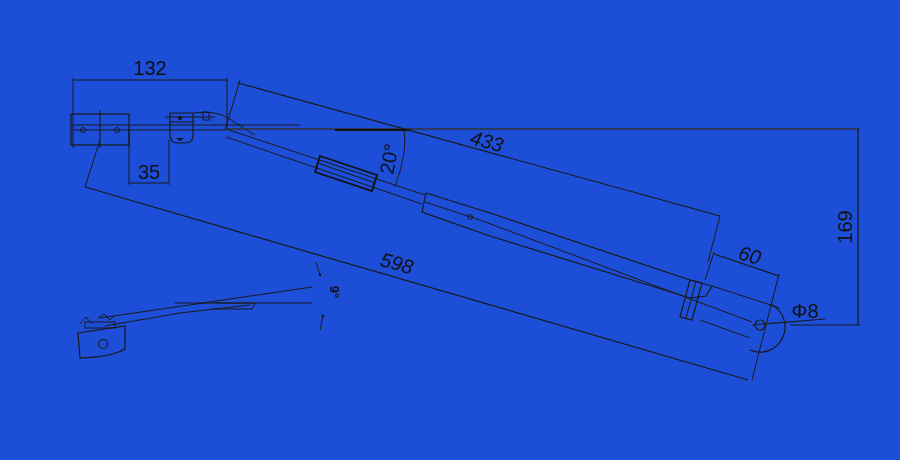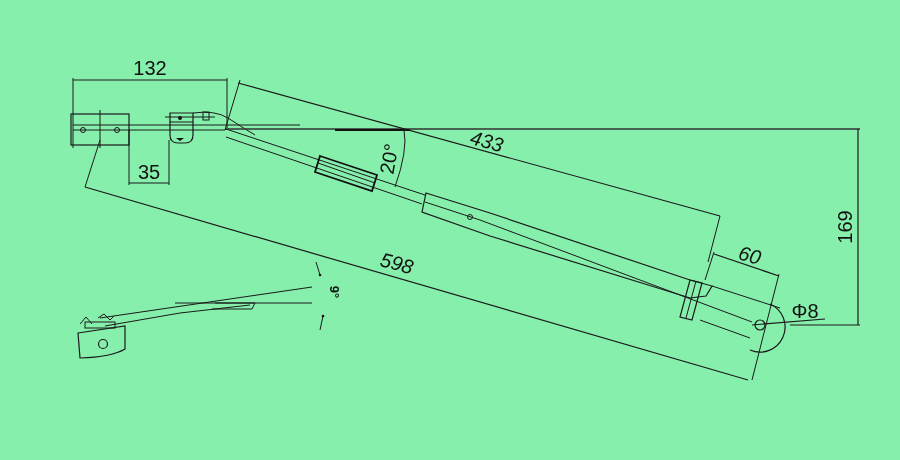--- a/index.html
+++ b/index.html
@@ -3,7 +3,7 @@
 <meta charset="utf-8">
 <style>
   html, body { margin: 0; padding: 0; background: #ffffff; }
-  #canvas { position: relative; width: 900px; height: 460px; background: #86efac; overflow: hidden; }
+  #canvas { position: relative; width: 900px; height: 460px; background: #1d4ed8; overflow: hidden; }
   svg { position: absolute; left: 0; top: 0; }
   .ln { stroke: #1a1a1a; stroke-width: 1.2; fill: none; }
   .thin { stroke: #1a1a1a; stroke-width: 1; fill: none; }

